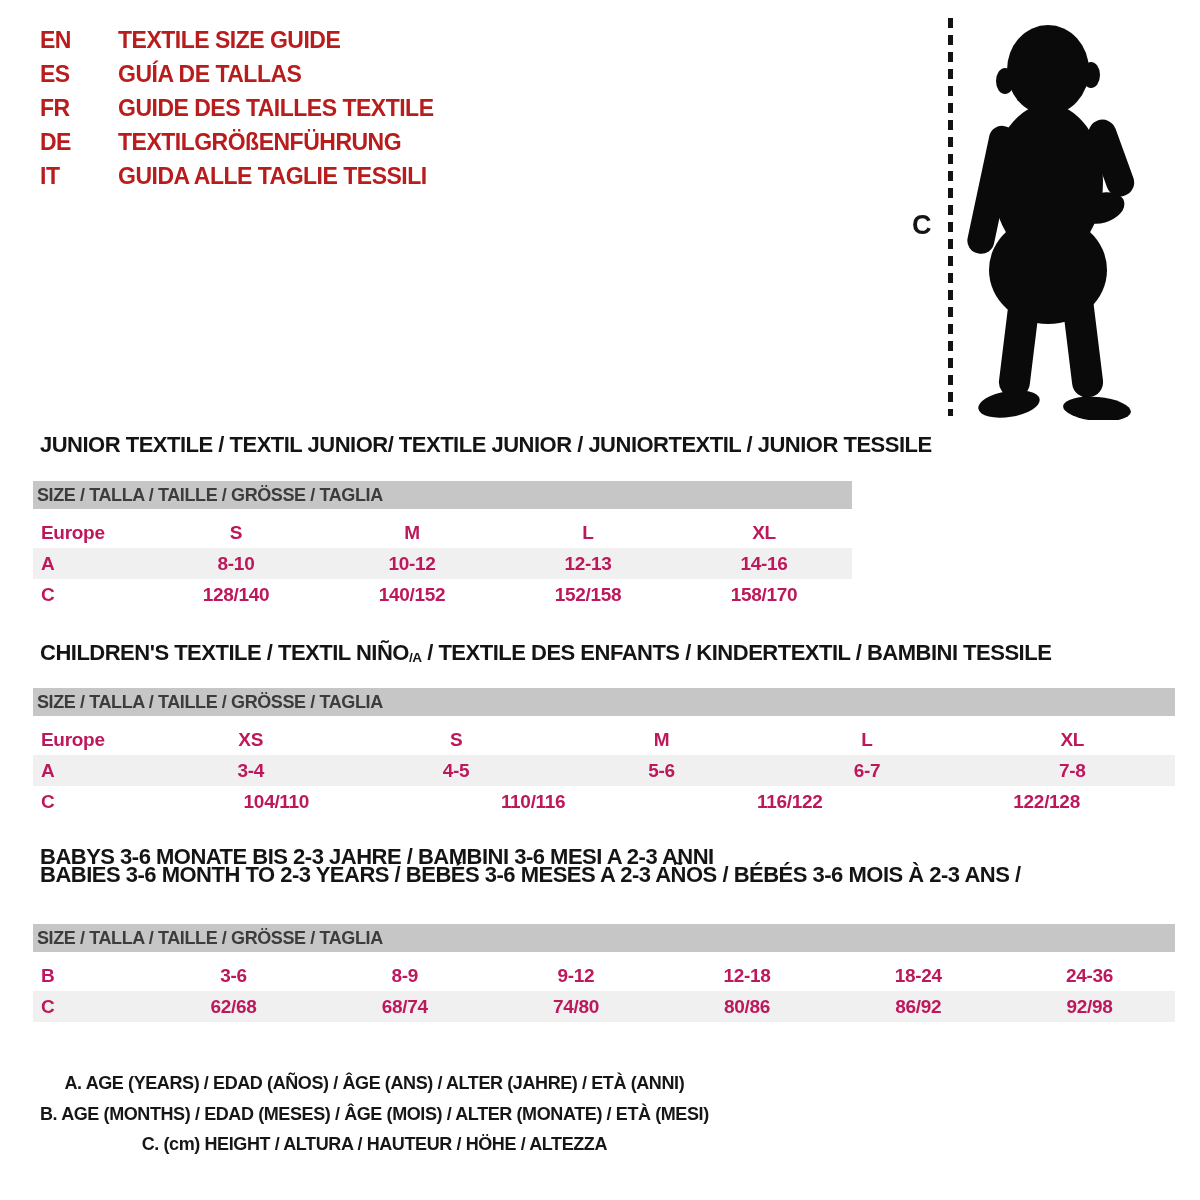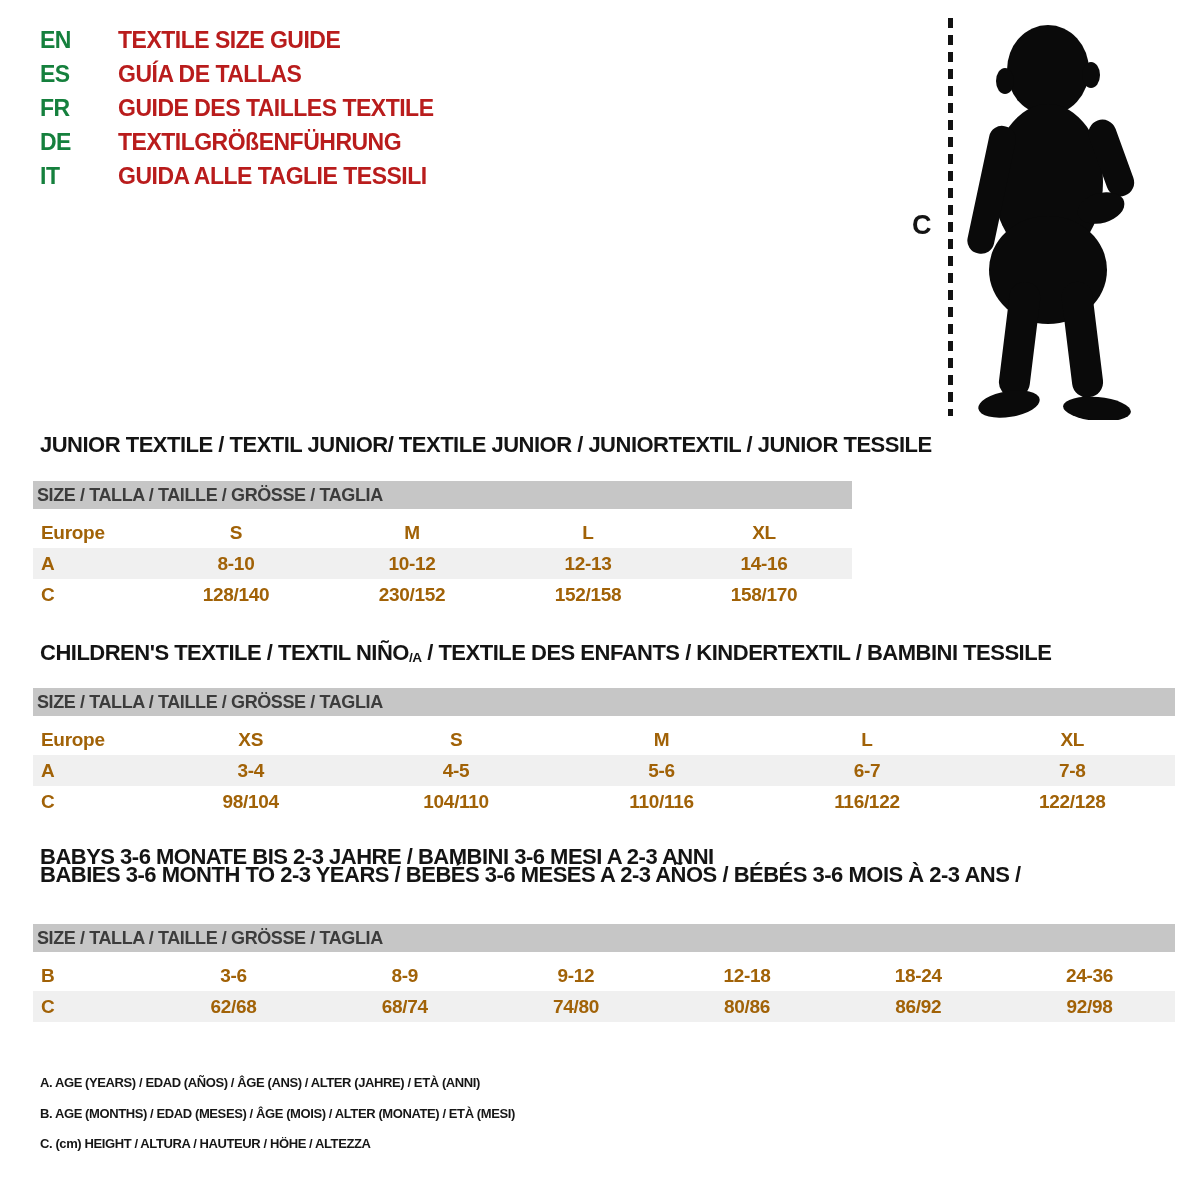--- a/index.html
+++ b/index.html
@@ -10,7 +10,7 @@
   
   .lang-block{position:absolute;left:40px;top:23px;}
   .lang-row{display:flex;height:34px;line-height:34px;}
-  .lang-code{width:78px;font-size:23px;font-weight:bold;letter-spacing:-0.5px;color:#15803d;}
+  .lang-code{width:78px;font-size:23px;font-weight:bold;letter-spacing:-0.5px;color:#b91c1c;}
   .lang-title{font-size:23px;font-weight:bold;letter-spacing:-0.5px;color:#b91c1c;white-space:nowrap;}
   
   .dash-line{

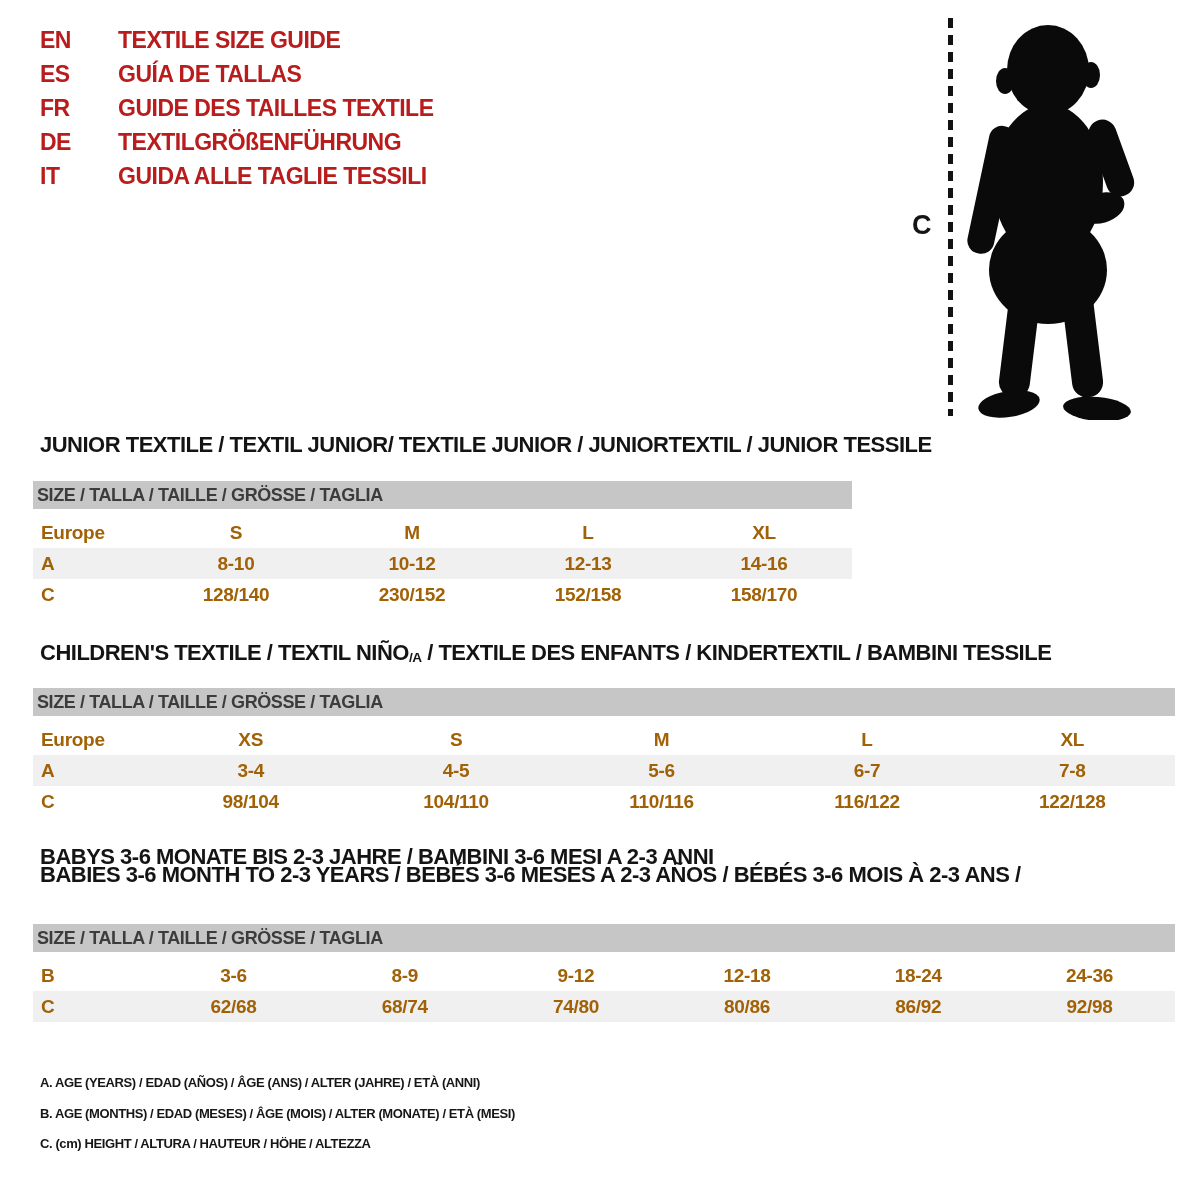--- a/index.html
+++ b/index.html
@@ -31,7 +31,7 @@
     font-size:18px;font-weight:bold;letter-spacing:-0.4px;padding-left:4px;box-sizing:border-box;
   }
   .rows{margin-top:8px;}
-  .row{display:flex;height:31px;line-height:31px;font-size:19px;font-weight:bold;letter-spacing:-0.3px;color:#a16207;}
+  .row{display:flex;height:31px;line-height:31px;font-size:19px;font-weight:bold;letter-spacing:-0.3px;color:#be185d;}
   .row.shaded{background:#f0f0f0;}
   .lbl{width:115px;padding-left:8px;box-sizing:border-box;}
   .cell{flex:1;text-align:center;}

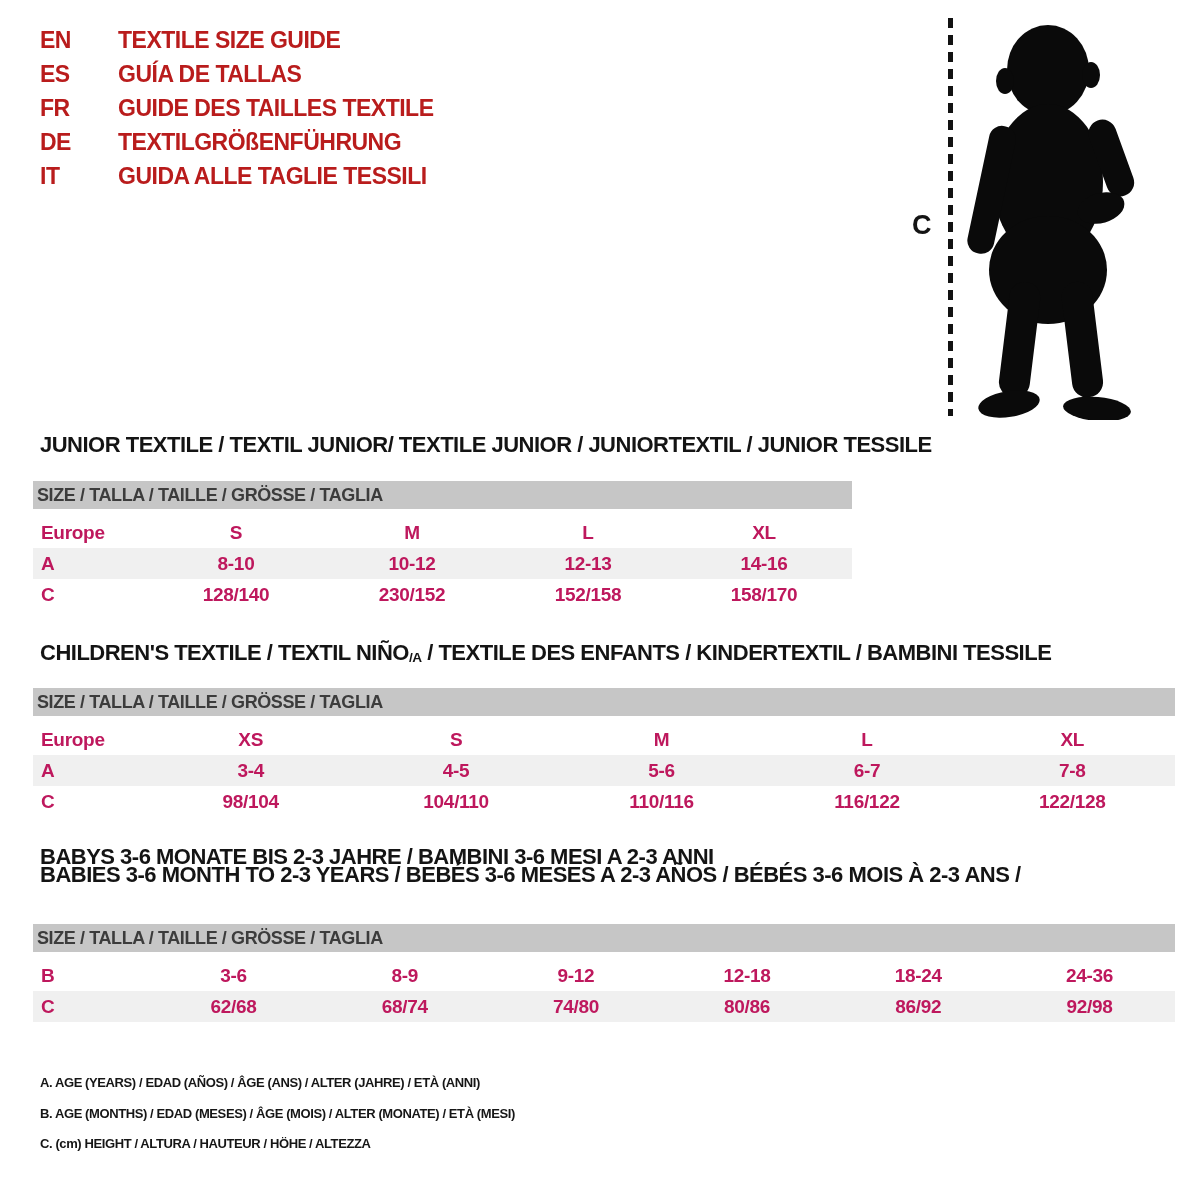--- a/index.html
+++ b/index.html
@@ -109,7 +109,7 @@
       <div class="row">
         <span class="lbl">C</span>
         <span class="cell">128/140</span>
-        <span class="cell">230/152</span>
+        <span class="cell">140/152</span>
         <span class="cell">152/158</span>
         <span class="cell">158/170</span>
       </div>

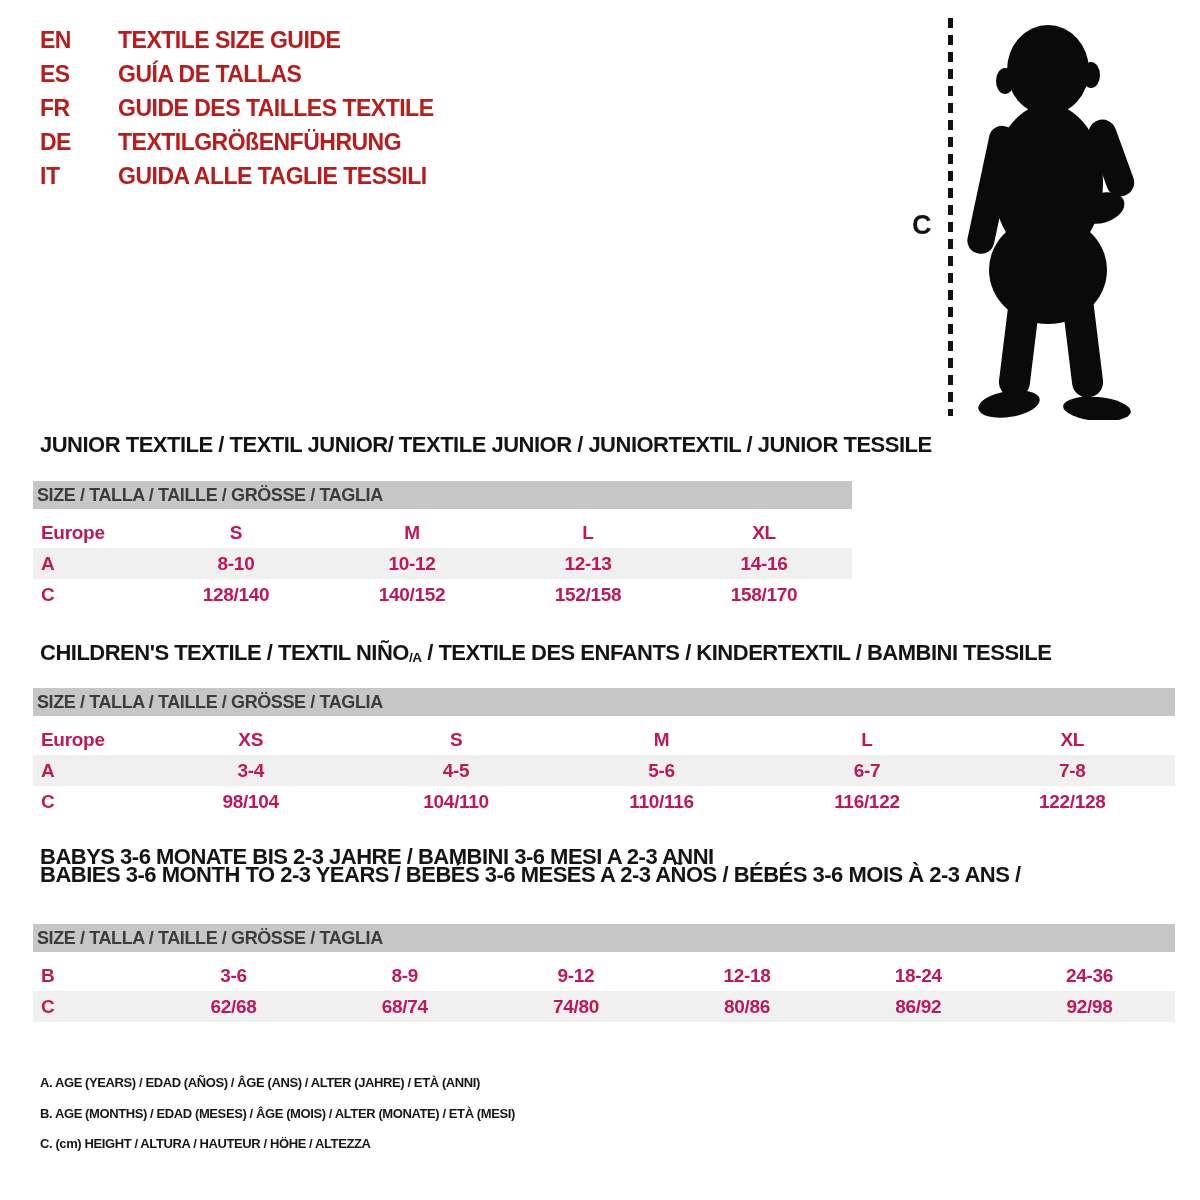--- a/index.html
+++ b/index.html
@@ -138,7 +138,6 @@
       </div>
       <div class="row">
         <span class="lbl">C</span>
-        <span class="cell">98/104</span>
         <span class="cell">104/110</span>
         <span class="cell">110/116</span>
         <span class="cell">116/122</span>

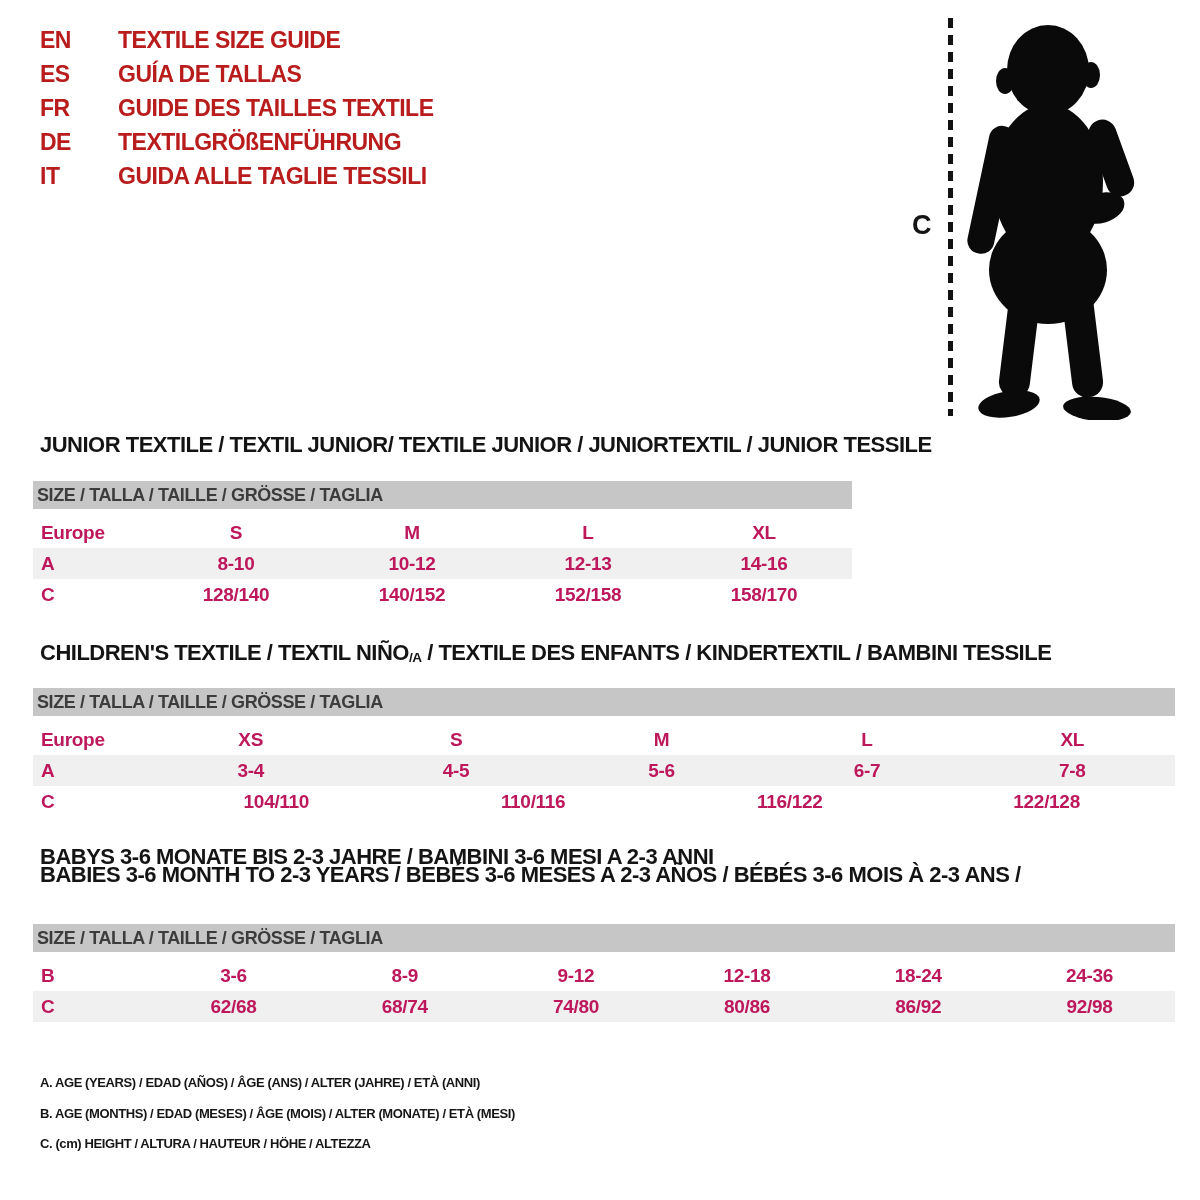--- a/index.html
+++ b/index.html
@@ -39,7 +39,7 @@
   .t2,.t3{width:1142px;}
   
   .legend{position:absolute;left:40px;top:1068px;}
-  .legend-line{font-size:13px;font-weight:bold;letter-spacing:-0.4px;color:#161616;line-height:30.5px;white-space:nowrap;}
+  .legend-line{font-size:18px;font-weight:bold;letter-spacing:-0.4px;color:#161616;line-height:30.5px;white-space:nowrap;text-align:center;}
 </style>
 </head>
 <body>

